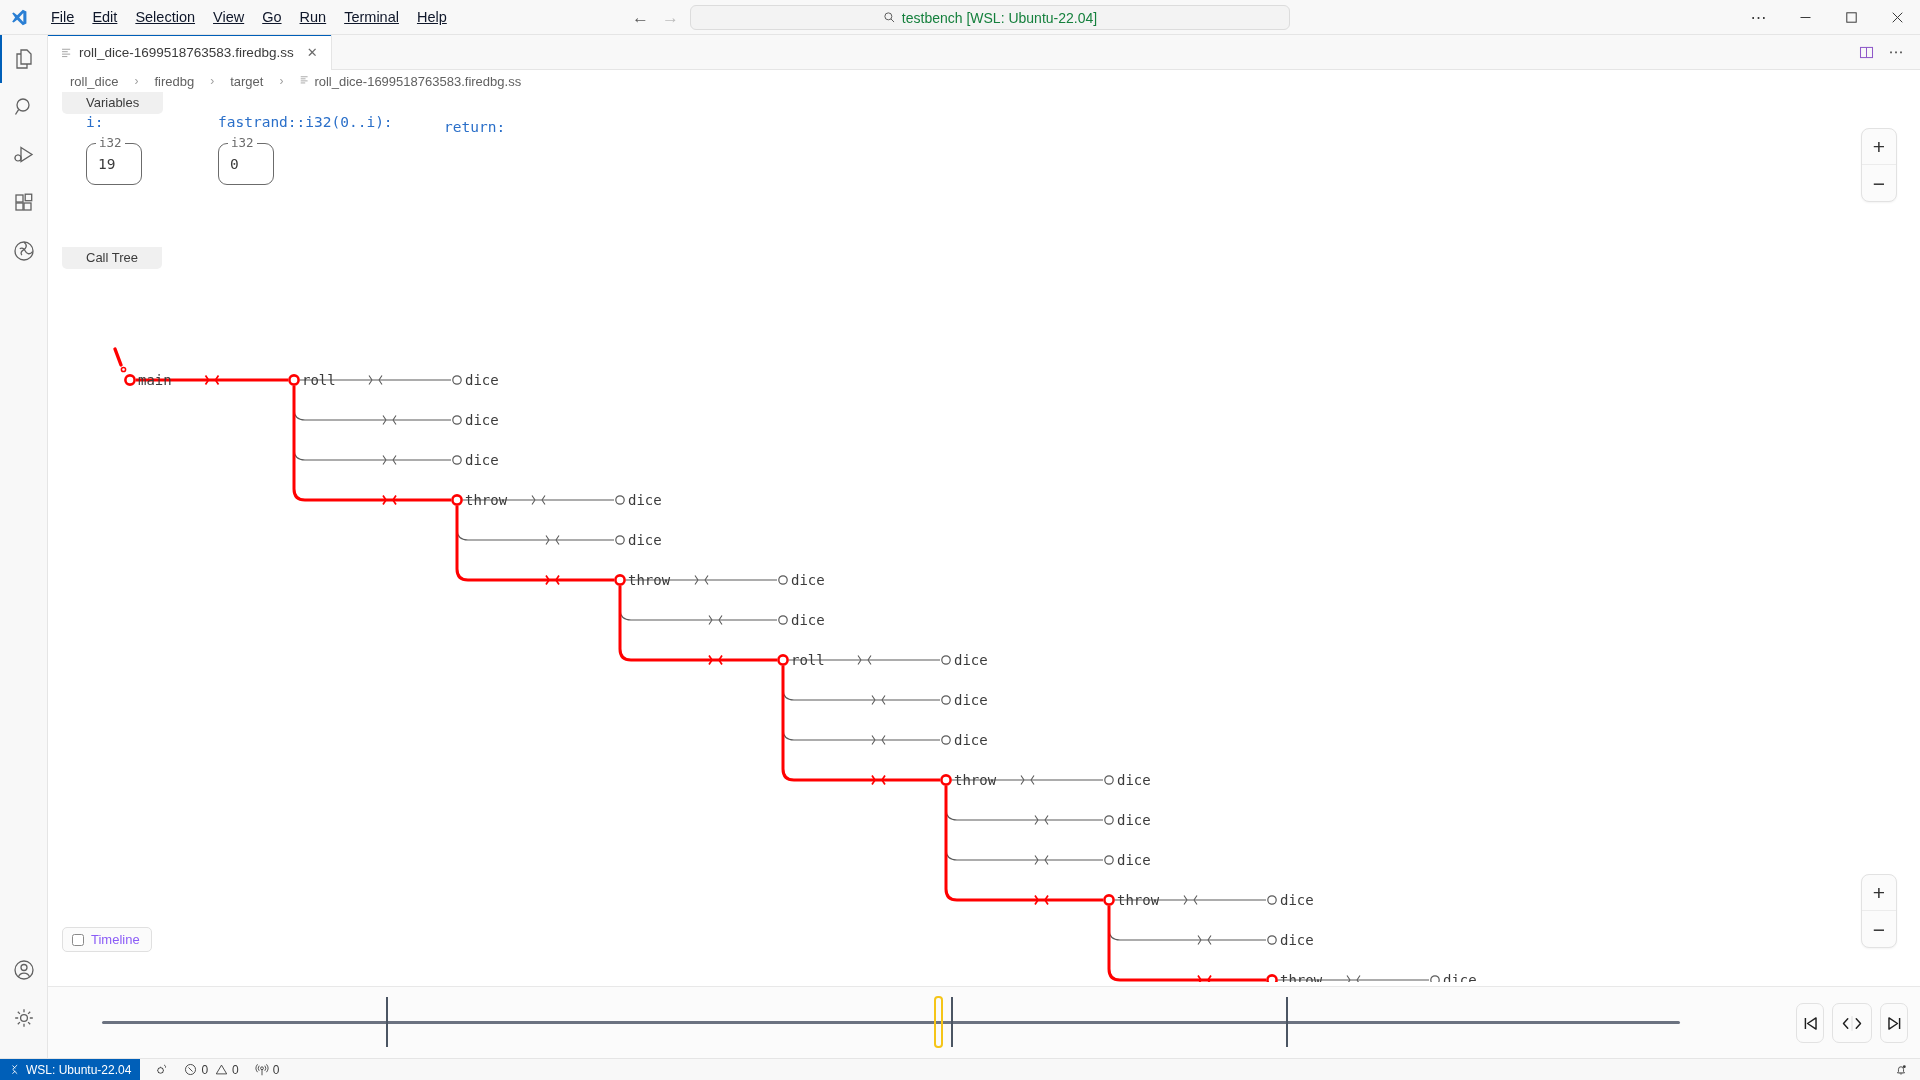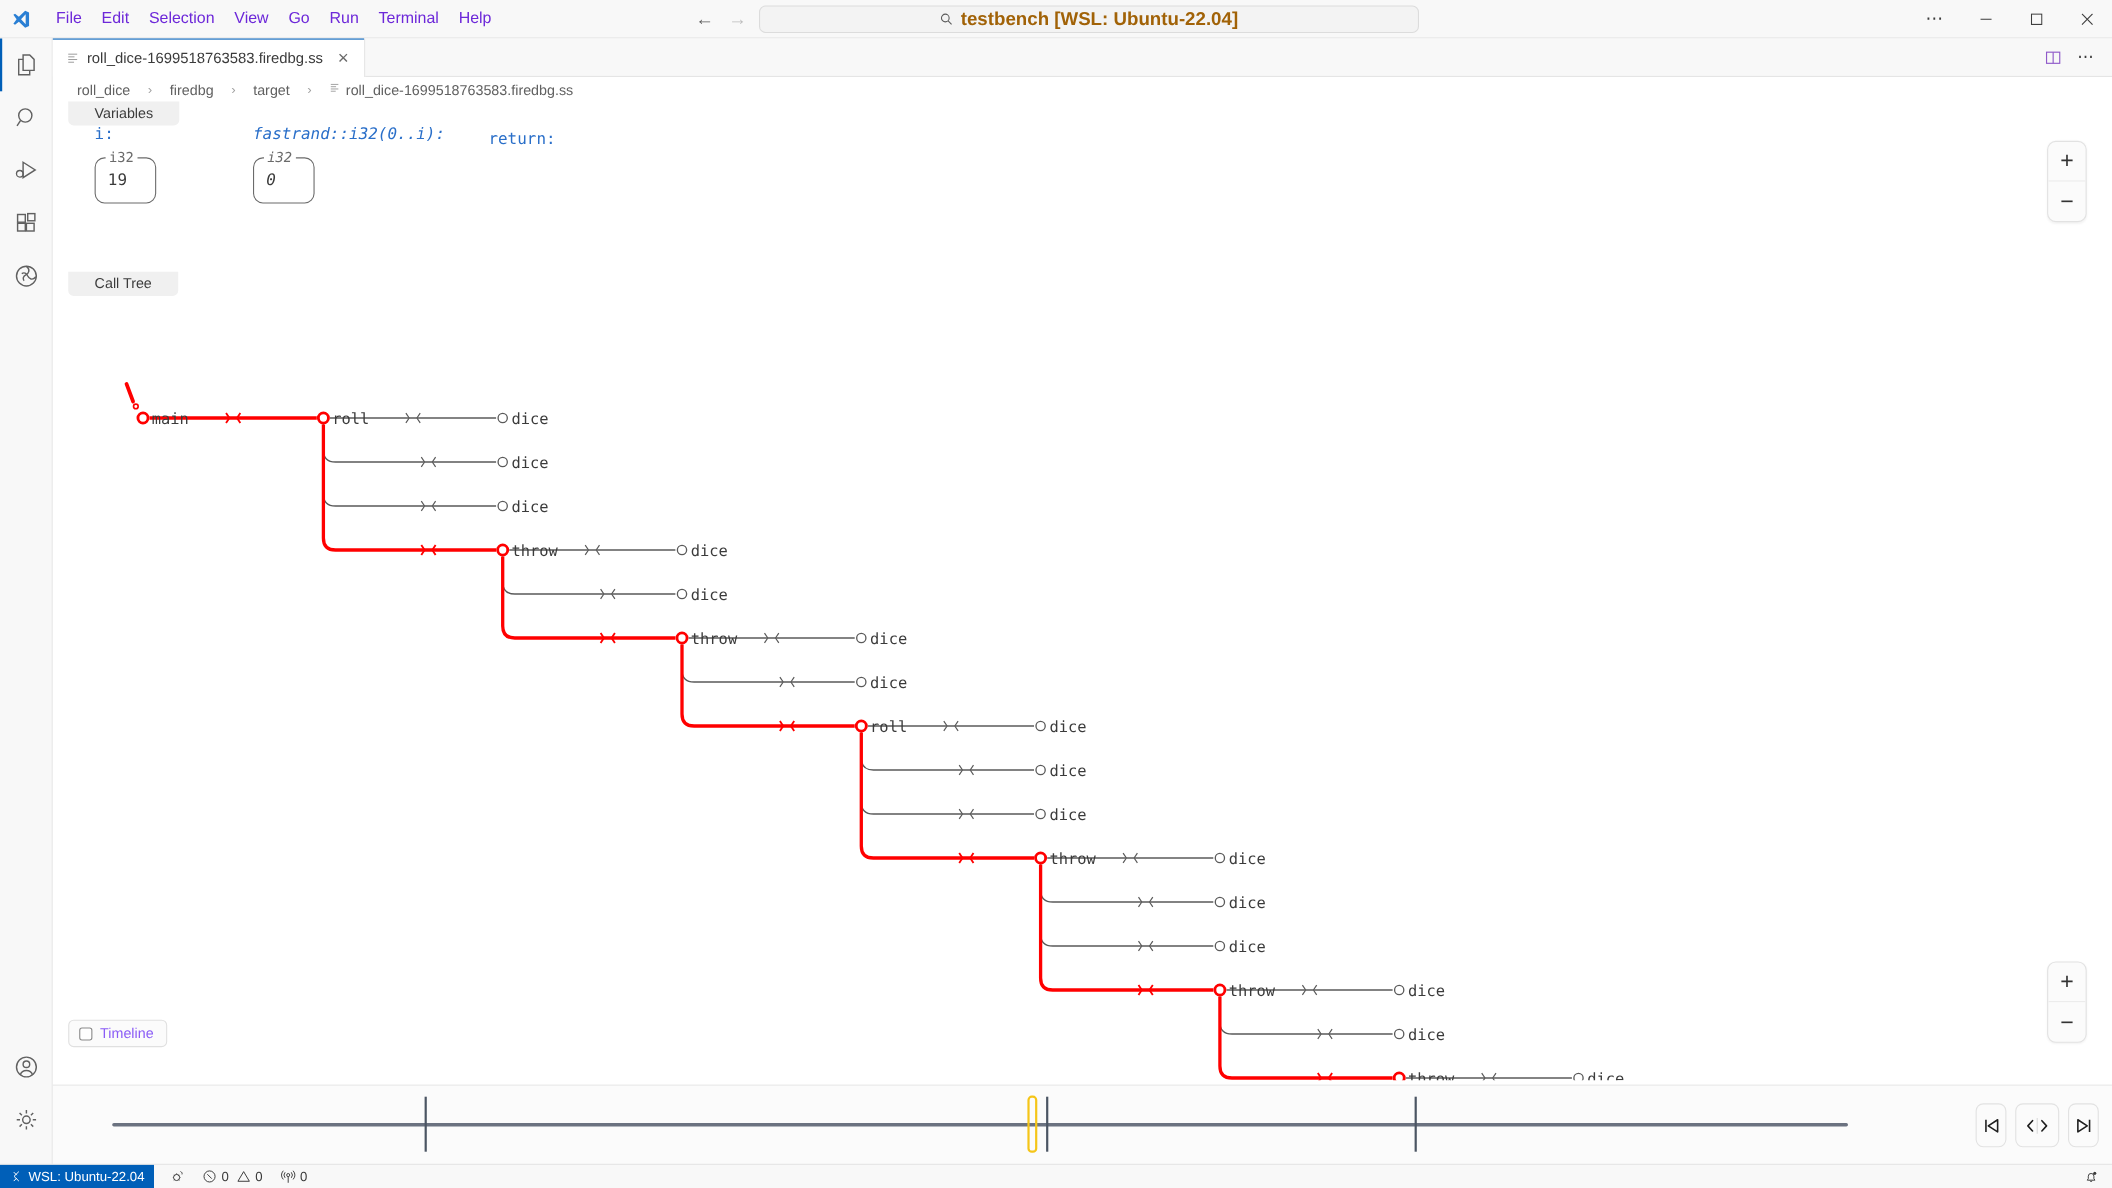--- a/index.html
+++ b/index.html
@@ -22,8 +22,8 @@
   .vscode-logo { width: 36px; height: 35px; display:flex; align-items:center; justify-content:center; }
   .menu { display: flex; align-items: center; height: 35px; margin-left: 6px; }
   .menu-item {
-    font-size: 14.5px; color: #6d28d9; padding: 3px 9px; border-radius: 4px;
-    line-height: 18px; cursor: default; white-space: nowrap;
+    font-size: 14.5px; color: #0f172a; padding: 3px 9px; border-radius: 4px;
+    line-height: 18px; cursor: default; white-space: nowrap; text-decoration: underline;
   }
 
   .navbtns { position: absolute; left: 632px; top: 0; height: 35px; display: flex; align-items: center; gap: 14px; }

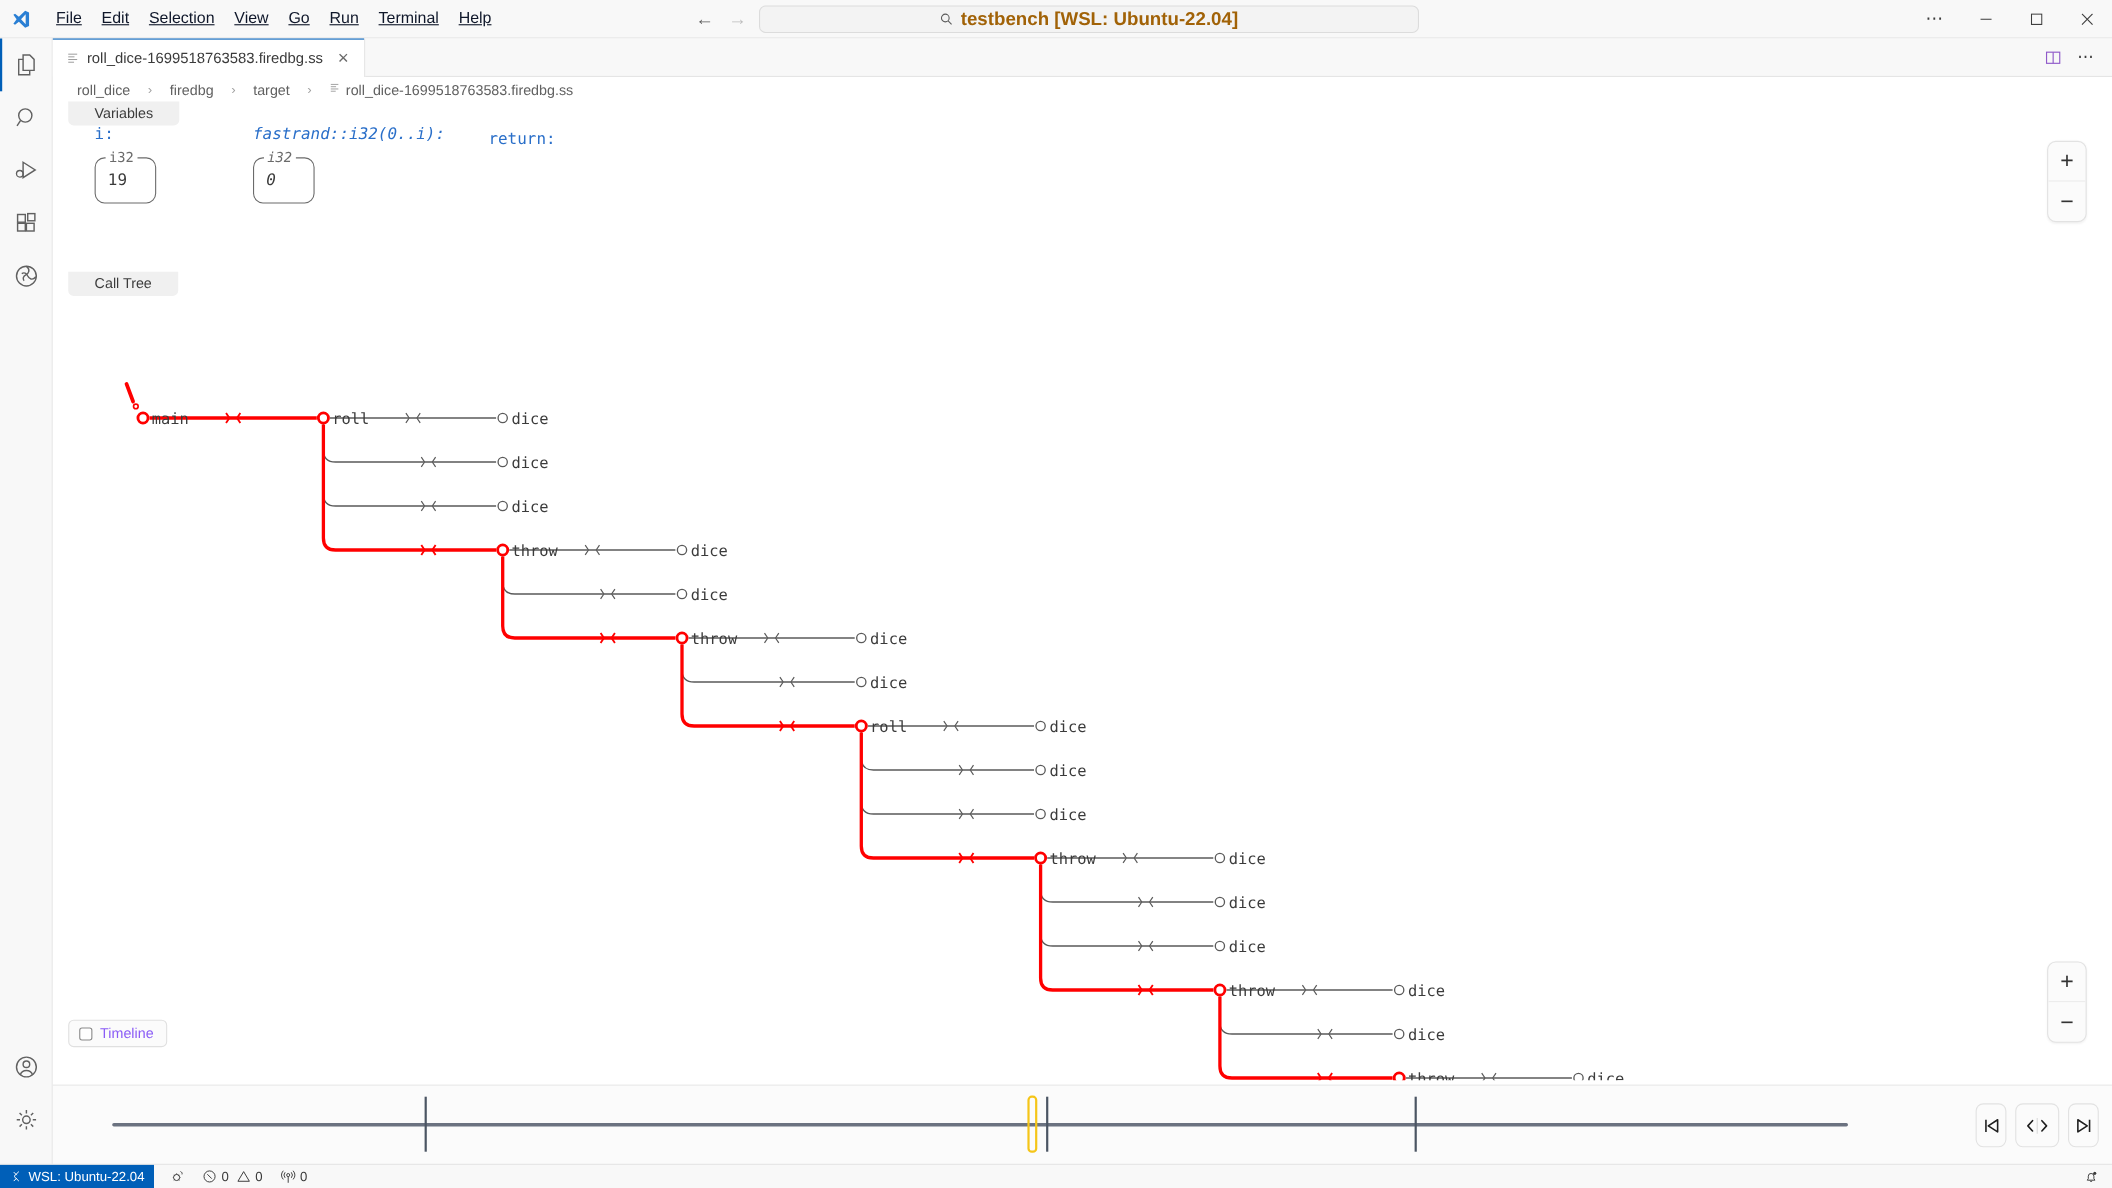--- a/index.html
+++ b/index.html
@@ -35,7 +35,7 @@
     background: #f3f3f3; border: 1px solid #dcdcdc; border-radius: 6px;
     display: flex; align-items: center; justify-content: center; gap: 6px;
   }
-  .cmdcenter .txt { font-size: 17px; color: #a16207; font-weight: bold; }
+  .cmdcenter .txt { font-size: 14px; color: #15803d; }
 
   .winbtns { position: absolute; right: 0; top: 0; height: 35px; display: flex; align-items: center; }
   .winbtn { width: 46px; height: 35px; display: flex; align-items: center; justify-content: center; color: #3b3b3b; }

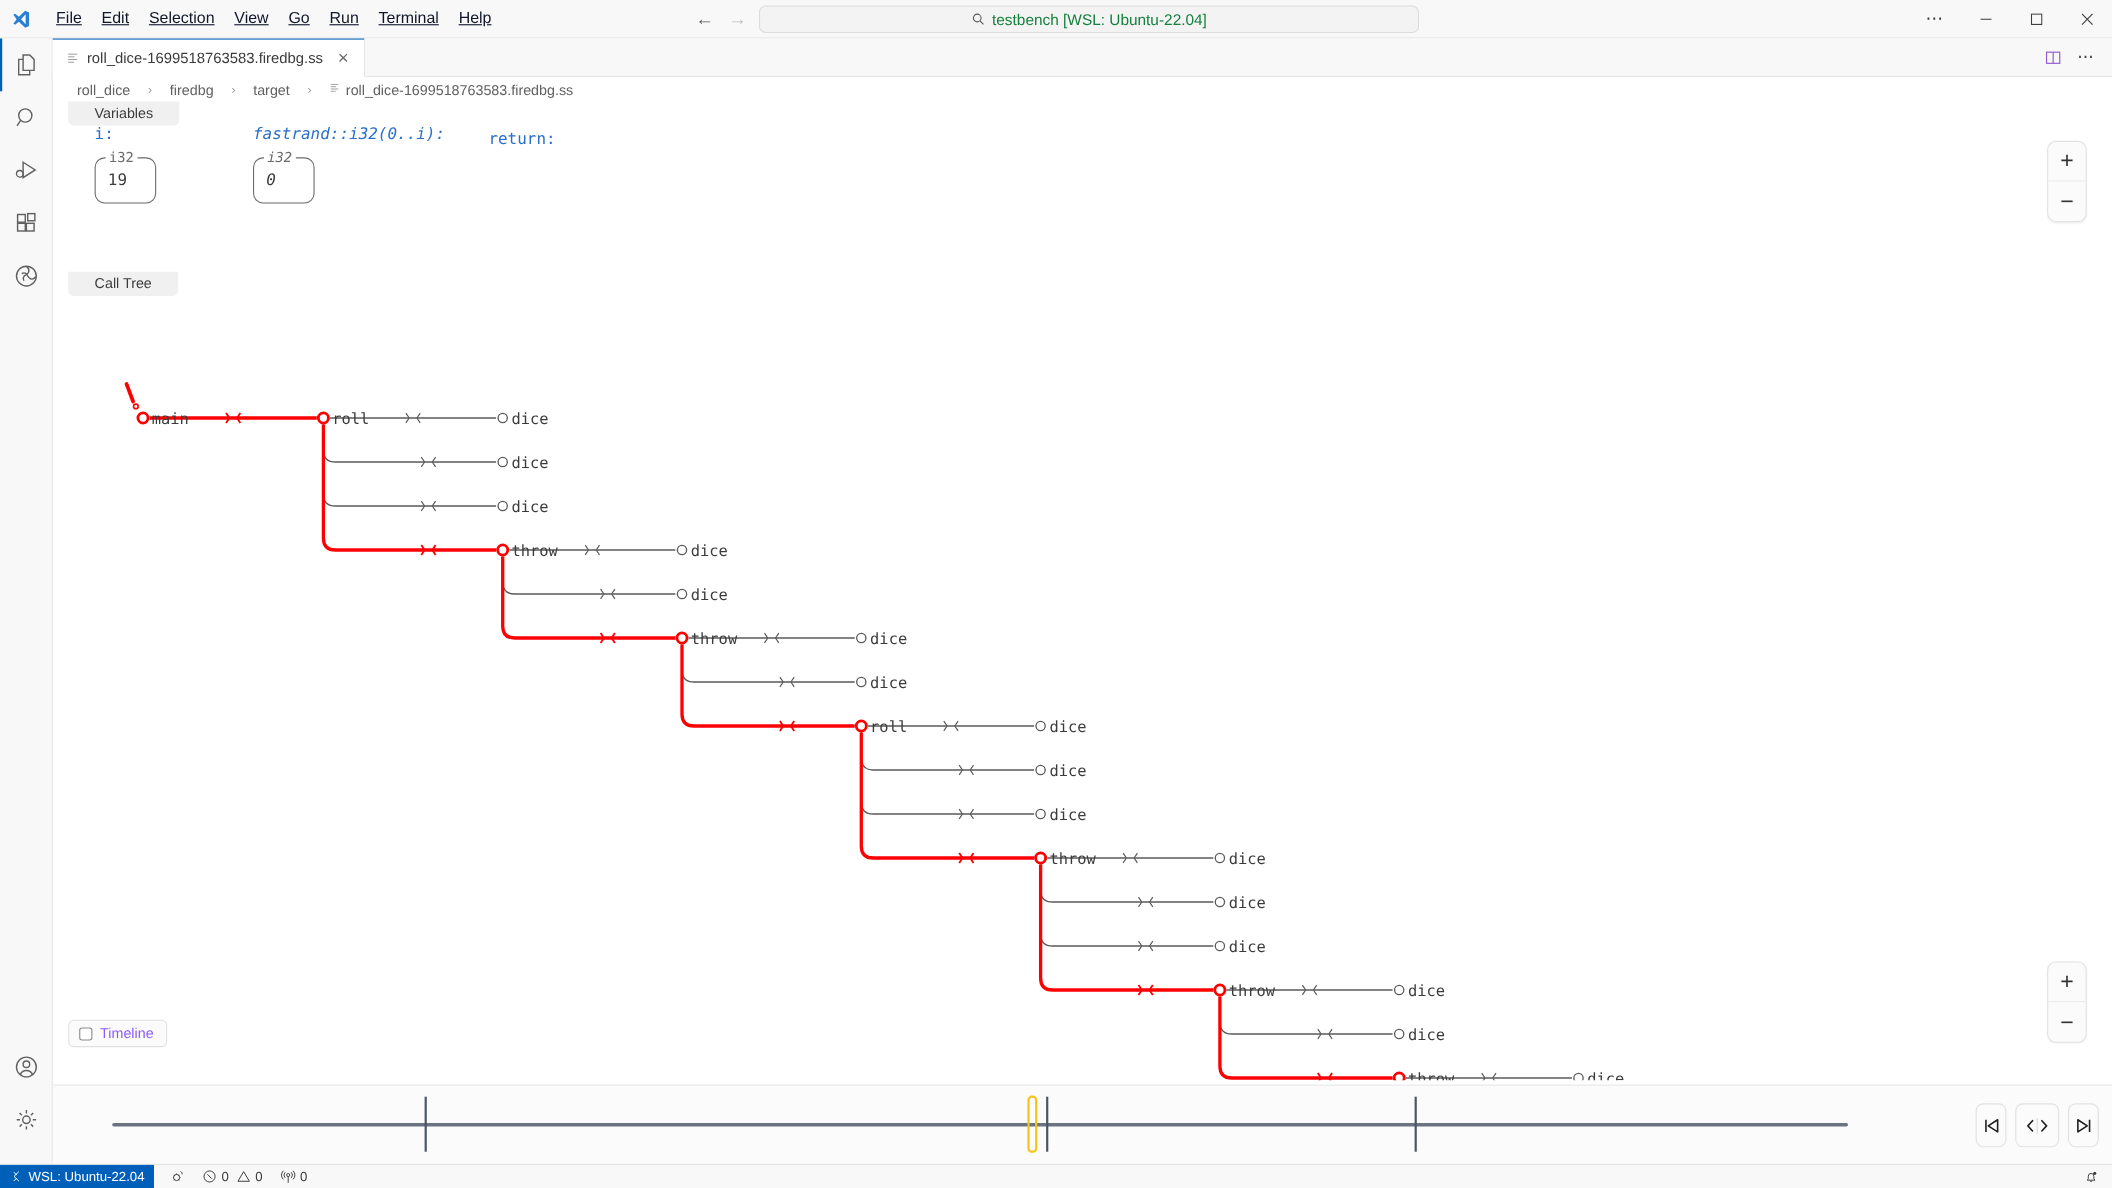--- a/index.html
+++ b/index.html
@@ -364,7 +364,7 @@
         </div>
       </div>
 
-      <div class="var-col" style="left:182px; top:0;font-style:italic;">
+      <div class="var-col" style="left:170px; top:0;">
         <div class="var-name">fastrand::i32(0..i):</div>
         <div class="typebox" style="margin-top:13px; width:56px; height:42px; display:flex; align-items:center; padding-left:11px;">
           <span class="legend">i32</span>

